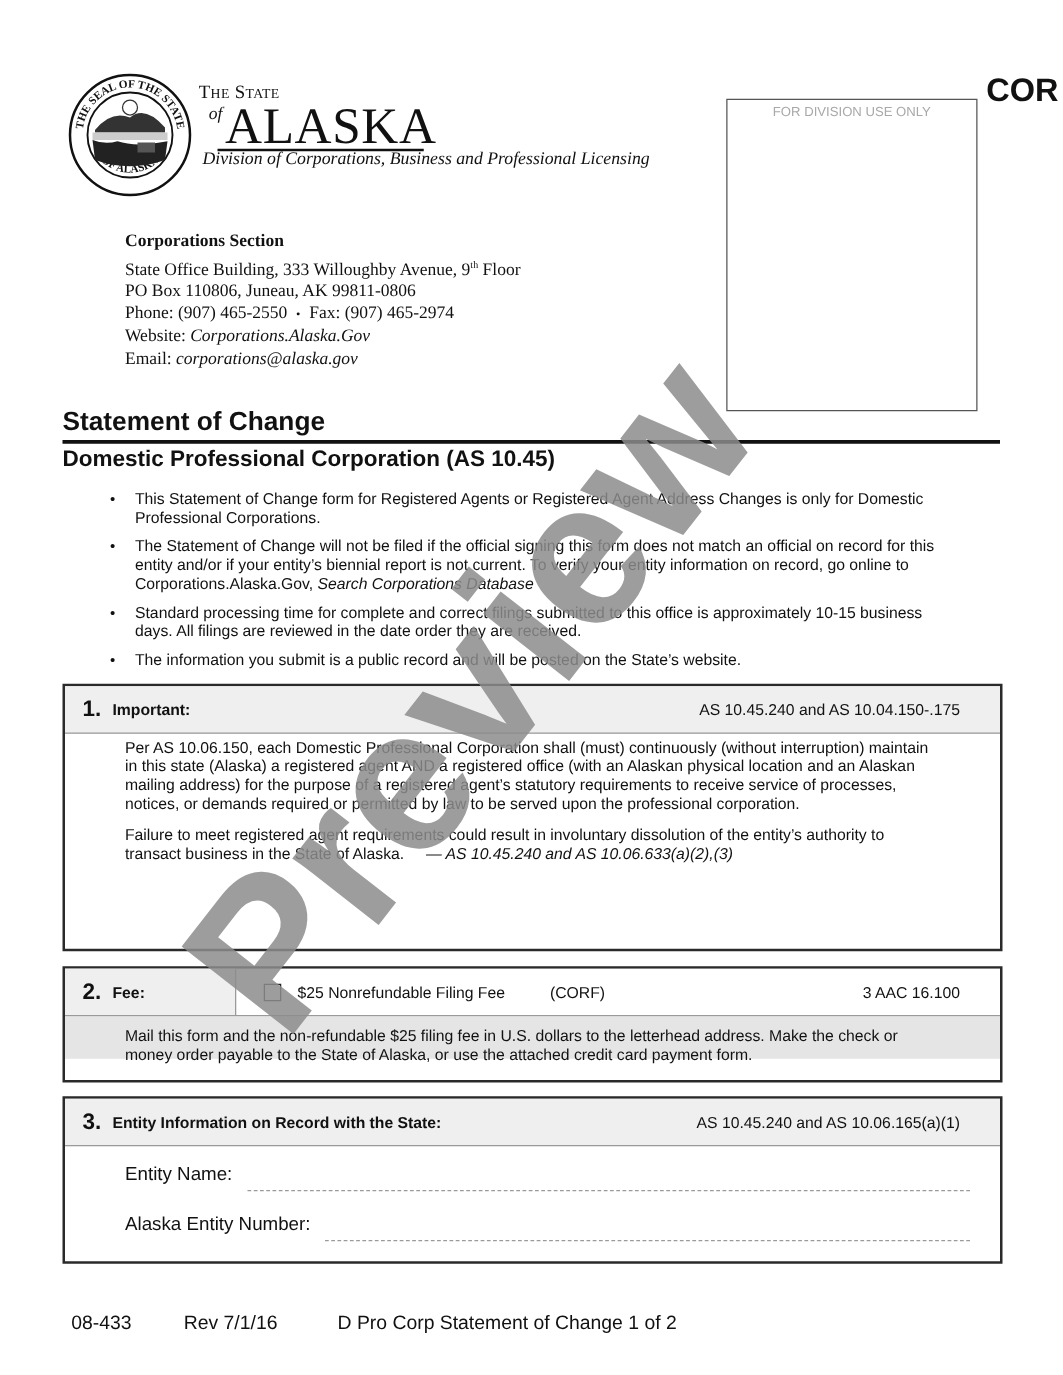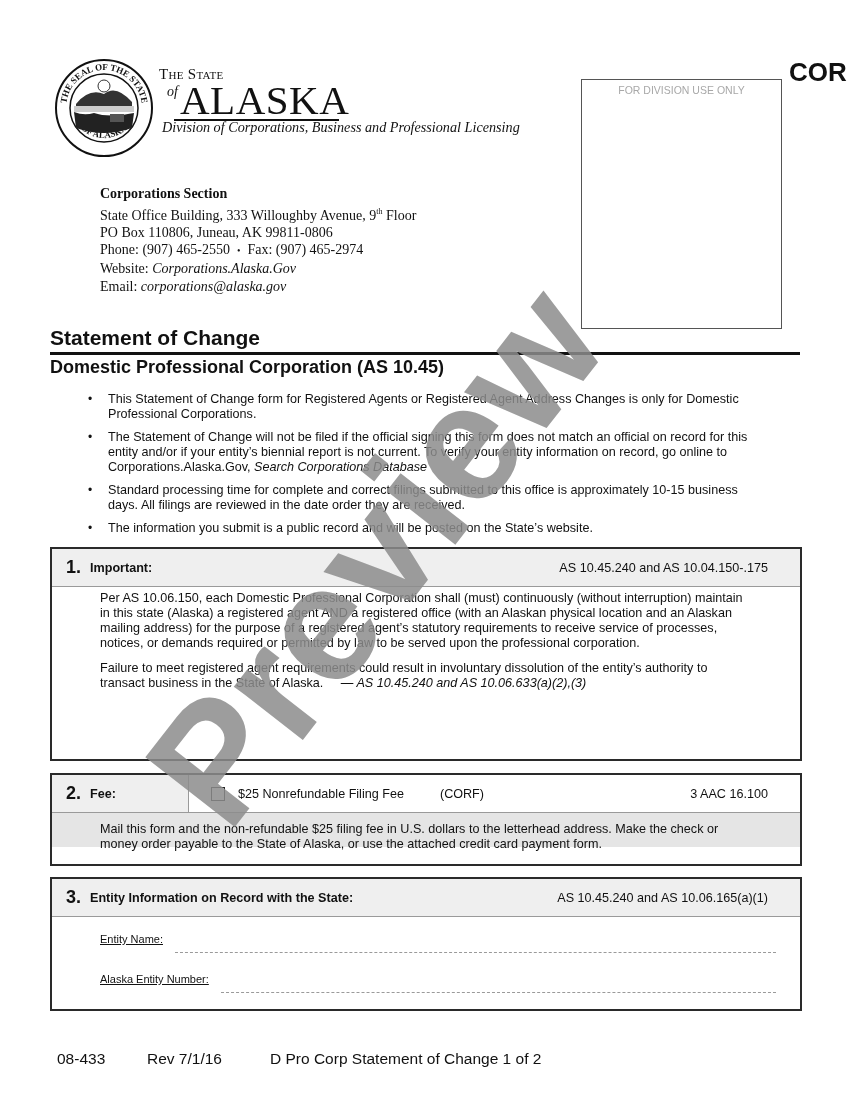--- a/index.html
+++ b/index.html
@@ -53,7 +53,7 @@
   .s2 .sec-body { background: #e5e5e5; height: 34px; box-sizing: border-box; padding-top: 9px; }
 
   .s3 { top: 877px; height: 130px; }
-  .field-row { display: flex; align-items: flex-end; font-size: 11px; position: relative; height: 20px; text-decoration: underline; }
+  .field-row { display: flex; align-items: flex-end; font-size: 15px; position: relative; height: 20px; }
   .field-row .lbl { white-space: nowrap; padding-bottom: 6px; }
   .field-row .line { flex: 1; border-bottom: 1px dashed #9a9a9a; margin-left: 12px; margin-bottom: 0; height: 1px; }
   .s3 .sec-body { padding: 16px 24px 0 48px; }

